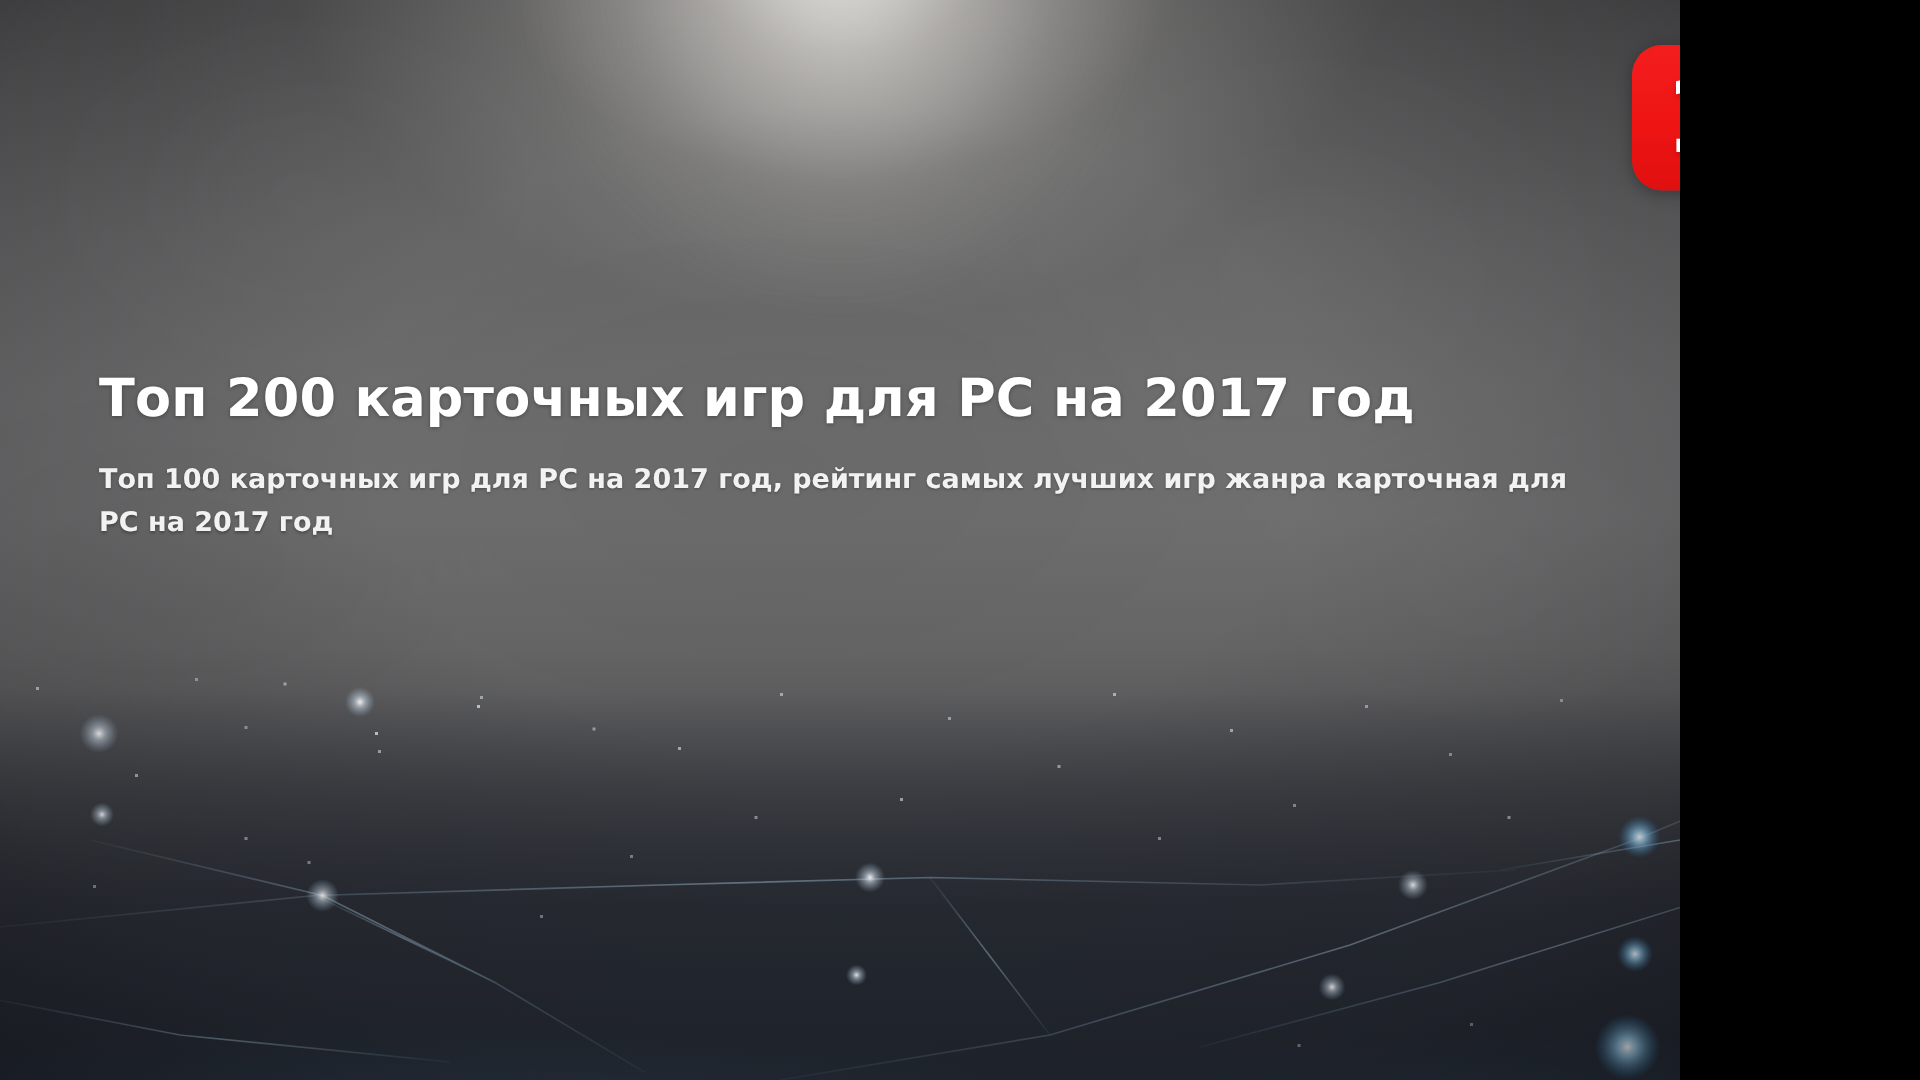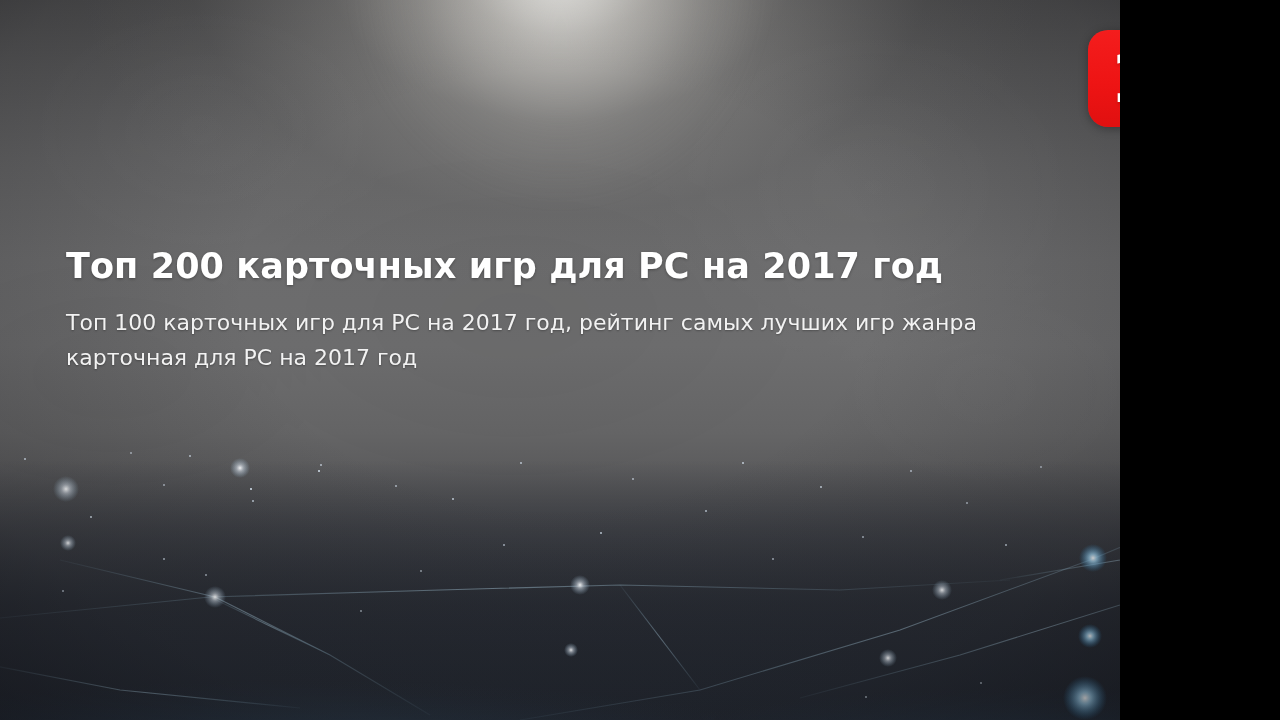--- a/index.html
+++ b/index.html
@@ -133,8 +133,8 @@
   .page-subtitle {
     margin: 18px 0 0 0;
     color: #f2f2f2;
-    font-size: 22px;
-    font-weight: normal;
+    font-size: 18px;
+    font-weight: bold;
     line-height: 1.62;
     max-width: 1000px;
     text-shadow: 0 1px 2px rgba(0,0,0,0.30);

